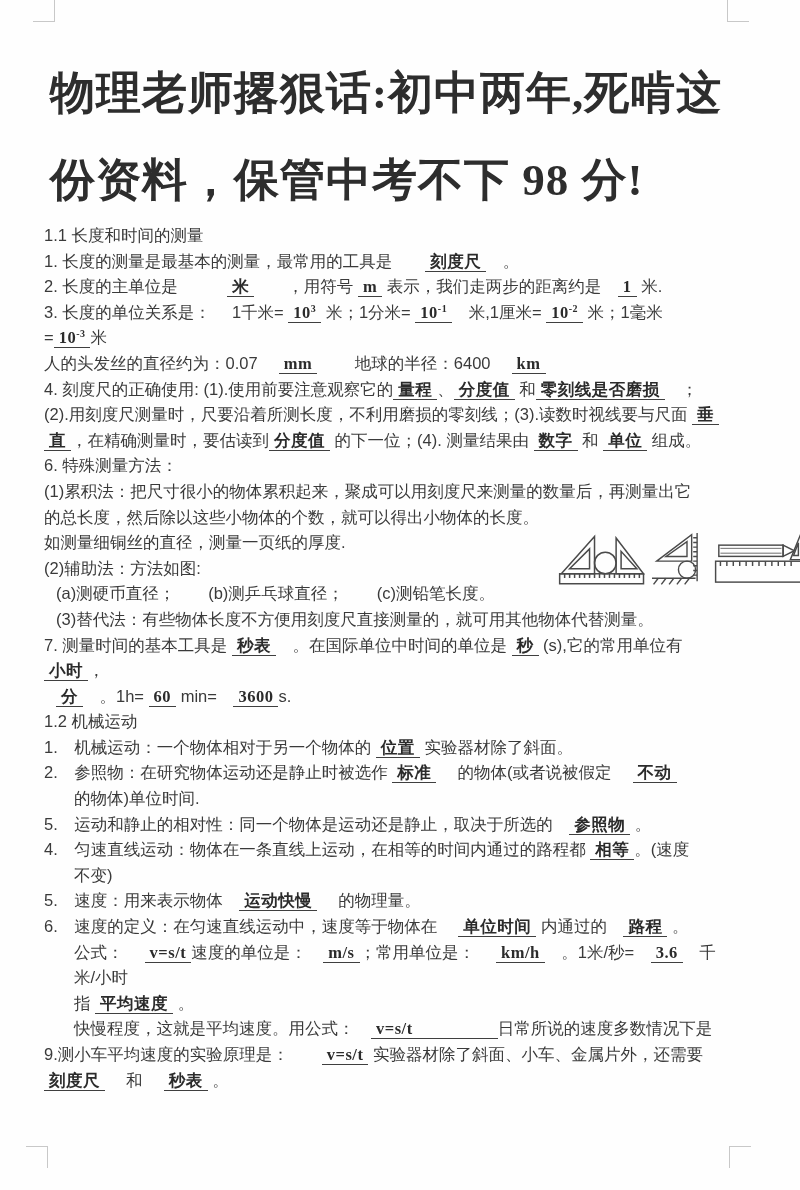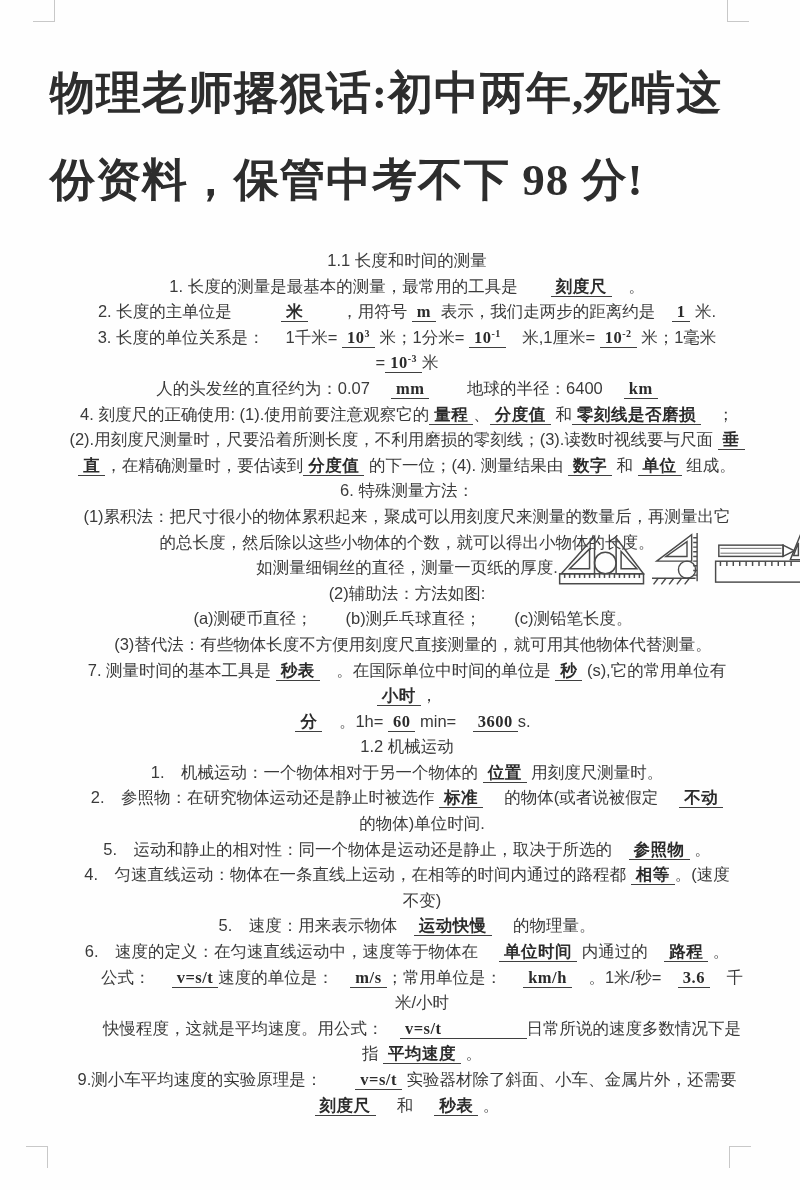--- a/index.html
+++ b/index.html
@@ -25,7 +25,7 @@
     color:var(--title); letter-spacing:1px; white-space:nowrap;
   }
   
-  .docbody{position:absolute; left:44px; top:248px; width:726px;text-align:center;}
+  .docbody{position:absolute; left:44px; top:223px; width:726px;}
   .line{font-size:16.5px; line-height:25.6px; height:25.6px; white-space:nowrap;}
   .indent-1{padding-left:30px;}
   .indent-2{padding-left:12px;}

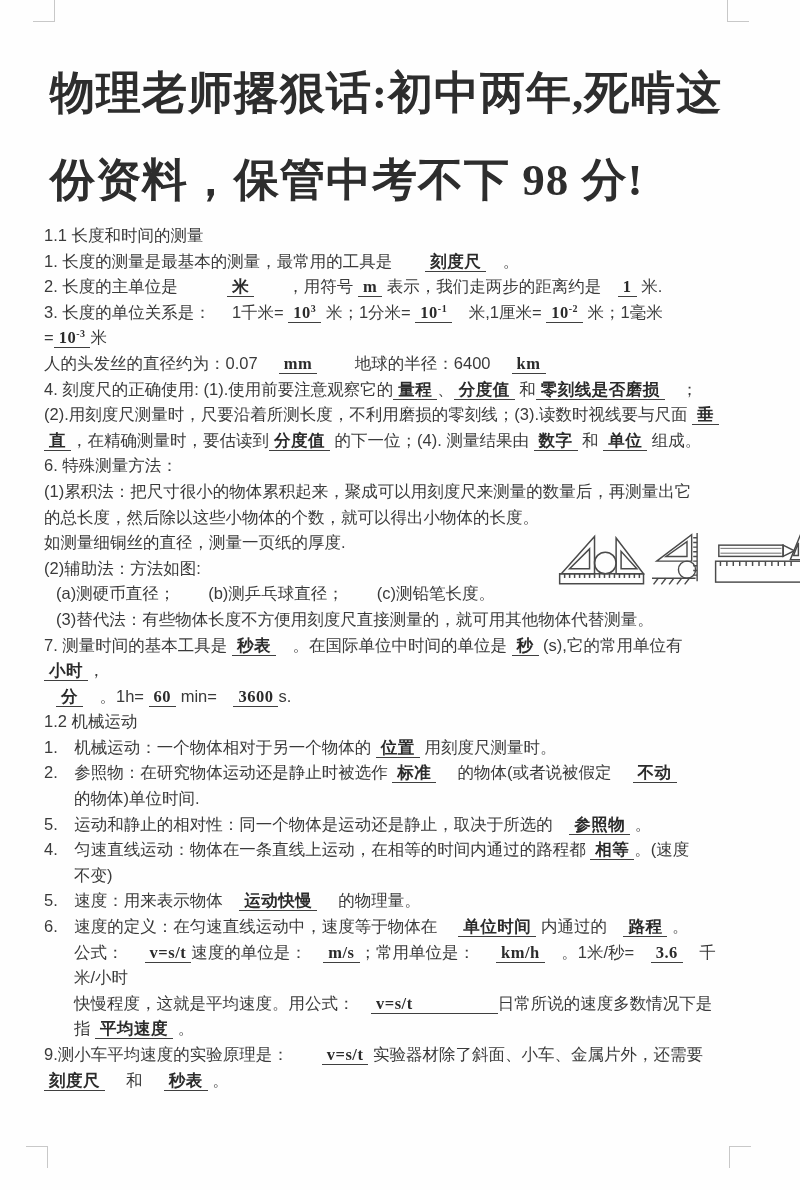--- a/index.html
+++ b/index.html
@@ -77,7 +77,7 @@
       <div class="line indent-0"><span class="seg-hand">小时</span><span class="seg-print">，</span></div>
       <div class="line indent-2"><span class="seg-hand">分</span><span class="seg-print">　。1h= </span><span class="seg-hand">60</span><span class="seg-print">  min=　</span><span class="seg-hand">3600</span><span class="seg-print">s.</span></div>
       <div class="line indent-0"><span class="seg-print">1.2 机械运动</span></div>
-      <div class="line indent-0"><span class="seg-print">1.　机械运动：一个物体相对于另一个物体的 </span><span class="seg-hand">位置</span><span class="seg-print"> 用刻度尺测量时。</span></div>
+      <div class="line indent-0"><span class="seg-print">1.　机械运动：一个物体相对于另一个物体的 </span><span class="seg-hand">位置</span><span class="seg-print"> 实验器材除了斜面。</span></div>
       <div class="line indent-0"><span class="seg-print">2.　参照物：在研究物体运动还是静止时被选作 </span><span class="seg-hand">标准</span><span class="seg-print">　 的物体(或者说被假定　 </span><span class="seg-hand">不动</span></div>
       <div class="line indent-1"><span class="seg-print">的物体)单位时间.</span></div>
       <div class="line indent-0"><span class="seg-print">5.　运动和静止的相对性：同一个物体是运动还是静止，取决于所选的　</span><span class="seg-hand">参照物</span><span class="seg-print"> 。</span></div>

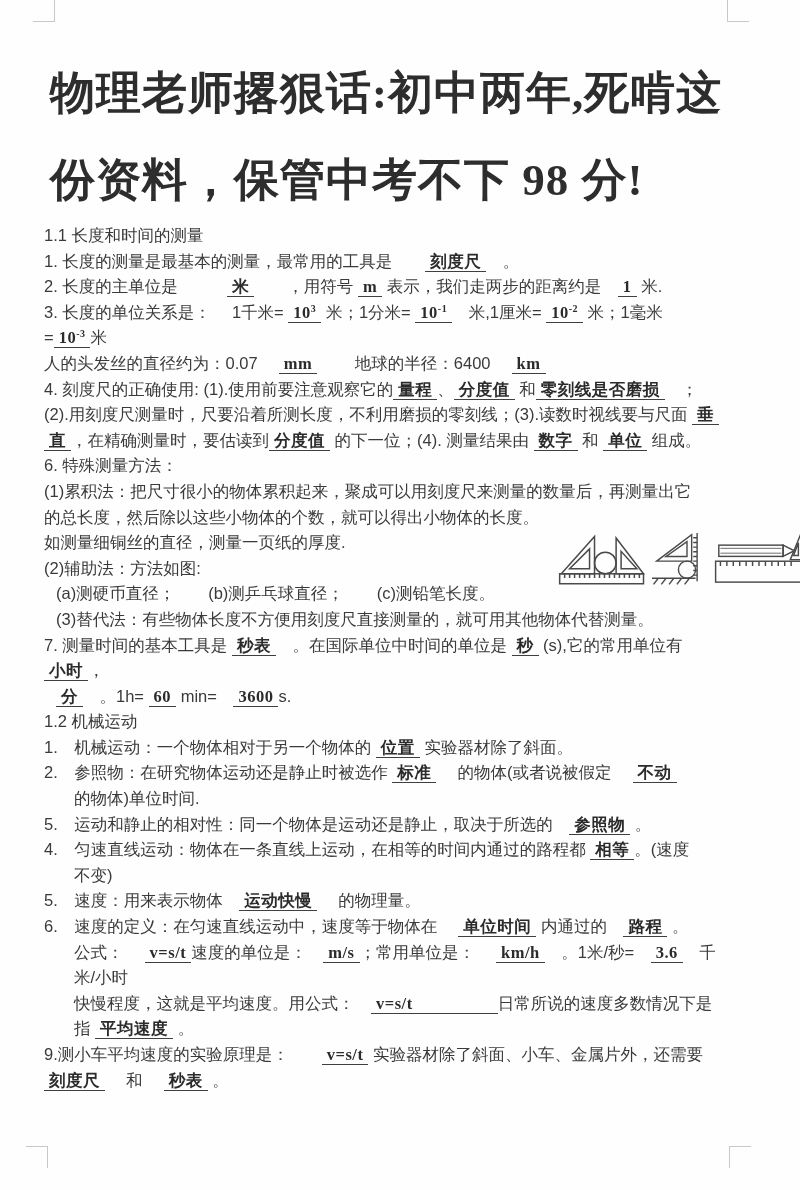--- a/index.html
+++ b/index.html
@@ -87,8 +87,8 @@
       <div class="line indent-0"><span class="seg-print">6.　速度的定义：在匀速直线运动中，速度等于物体在　 </span><span class="seg-hand">单位时间</span><span class="seg-print"> 内通过的　</span><span class="seg-hand">路程</span><span class="seg-print"> 。</span></div>
       <div class="line indent-1"><span class="seg-print">公式：　 </span><span class="seg-hand">v=s/t</span><span class="seg-print">速度的单位是：　</span><span class="seg-hand">m/s</span><span class="seg-print">；常用单位是：　 </span><span class="seg-hand">km/h</span><span class="seg-print">　。1米/秒=　</span><span class="seg-hand">3.6</span><span class="seg-print">　千</span></div>
       <div class="line indent-1"><span class="seg-print">米/小时</span></div>
+      <div class="line indent-1"><span class="seg-print">指 </span><span class="seg-hand">平均速度</span><span class="seg-print"> 。</span></div>
       <div class="line indent-1"><span class="seg-print">快慢程度，这就是平均速度。用公式：　</span><span class="seg-hand seg-wide">v=s/t</span><span class="seg-print">日常所说的速度多数情况下是</span></div>
-      <div class="line indent-1"><span class="seg-print">指 </span><span class="seg-hand">平均速度</span><span class="seg-print"> 。</span></div>
       <div class="line indent-0"><span class="seg-print">9.测小车平均速度的实验原理是：　　</span><span class="seg-hand">v=s/t</span><span class="seg-print"> 实验器材除了斜面、小车、金属片外，还需要</span></div>
       <div class="line indent-0"><span class="seg-hand">刻度尺</span><span class="seg-print">　 和　 </span><span class="seg-hand">秒表</span><span class="seg-print"> 。</span></div>
     </div>

